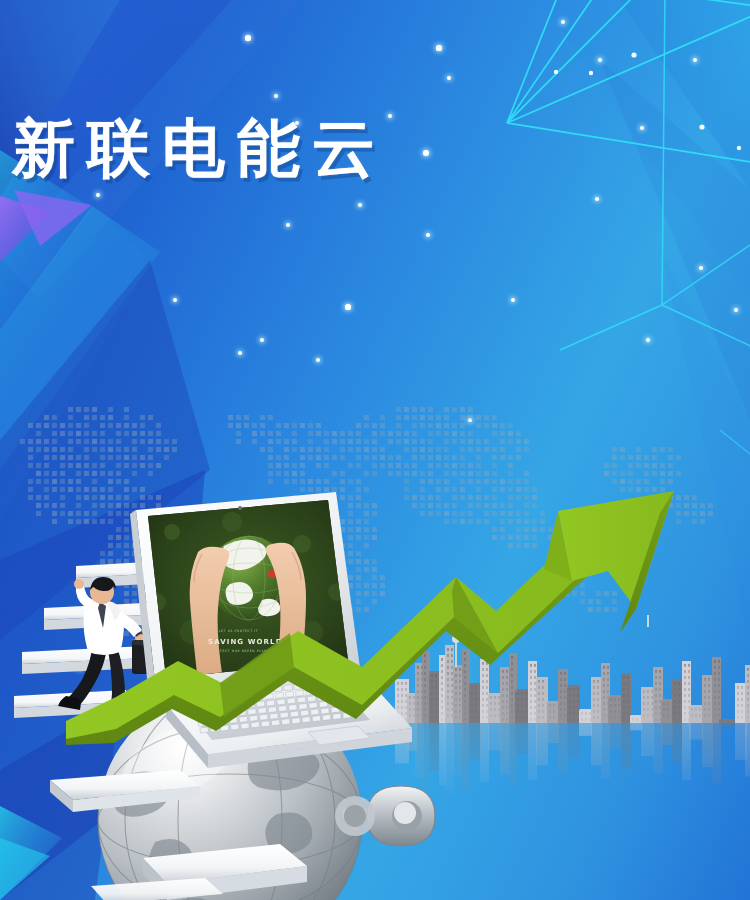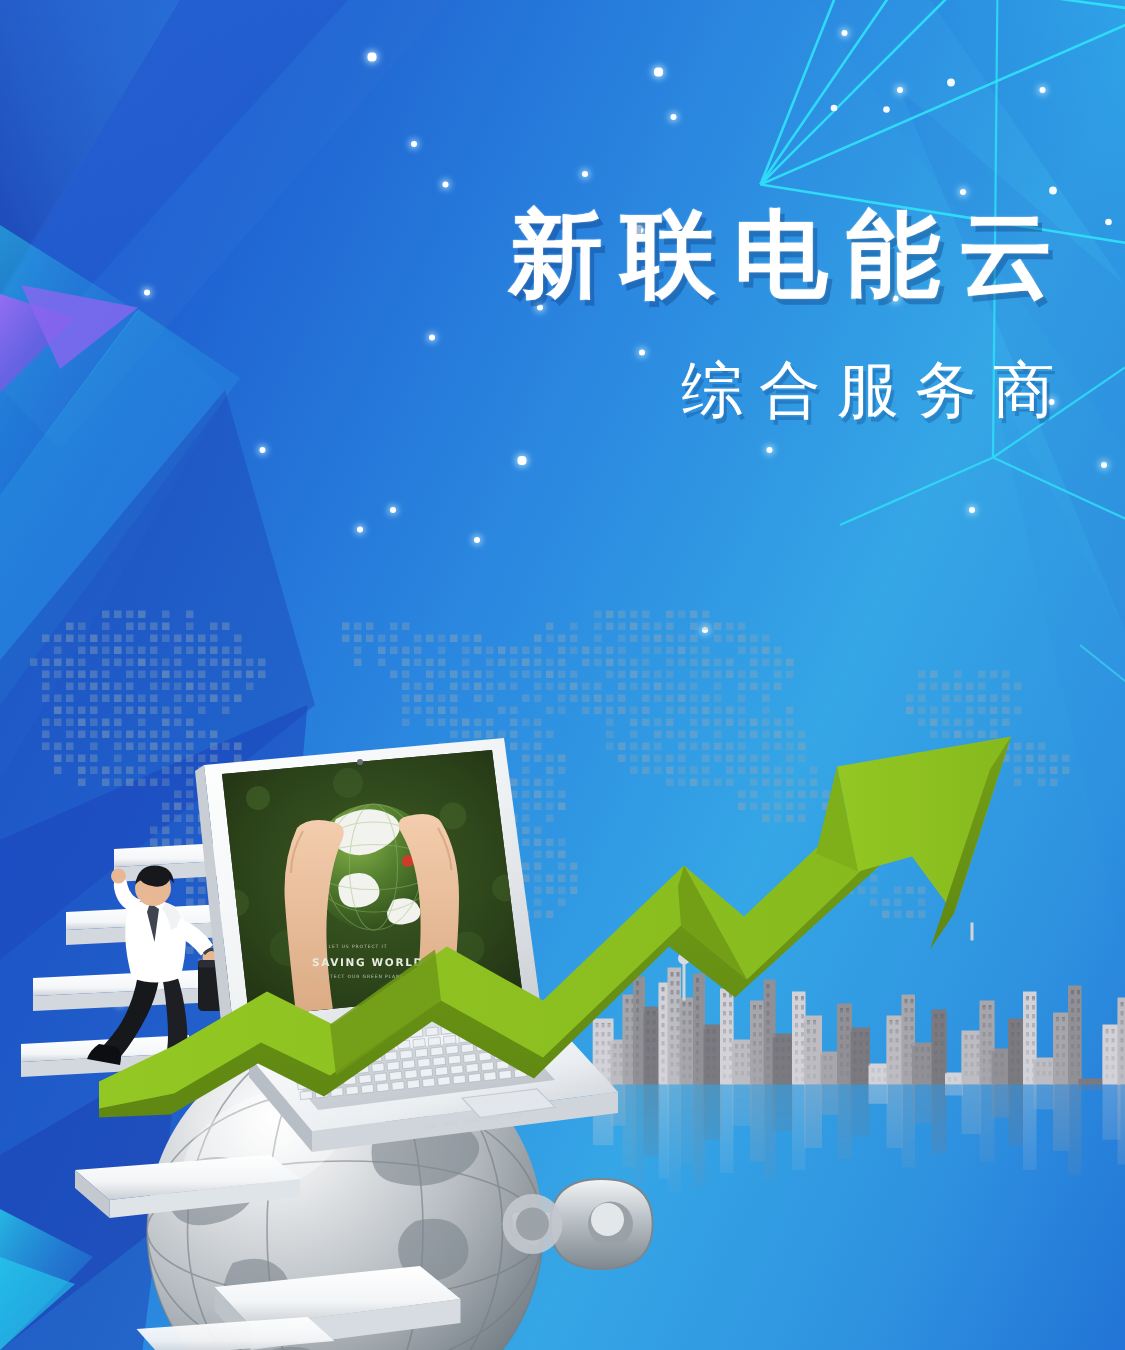--- a/index.html
+++ b/index.html
@@ -34,8 +34,8 @@
 
   
   .headline{
-    position:absolute;left:0;top:136px;width:714px;
-    text-align:right;z-index:40;
+    position:absolute;left:0;top:115px;width:714px;
+    text-align:left;z-index:40;
   }
   .title-main{
     display:block;

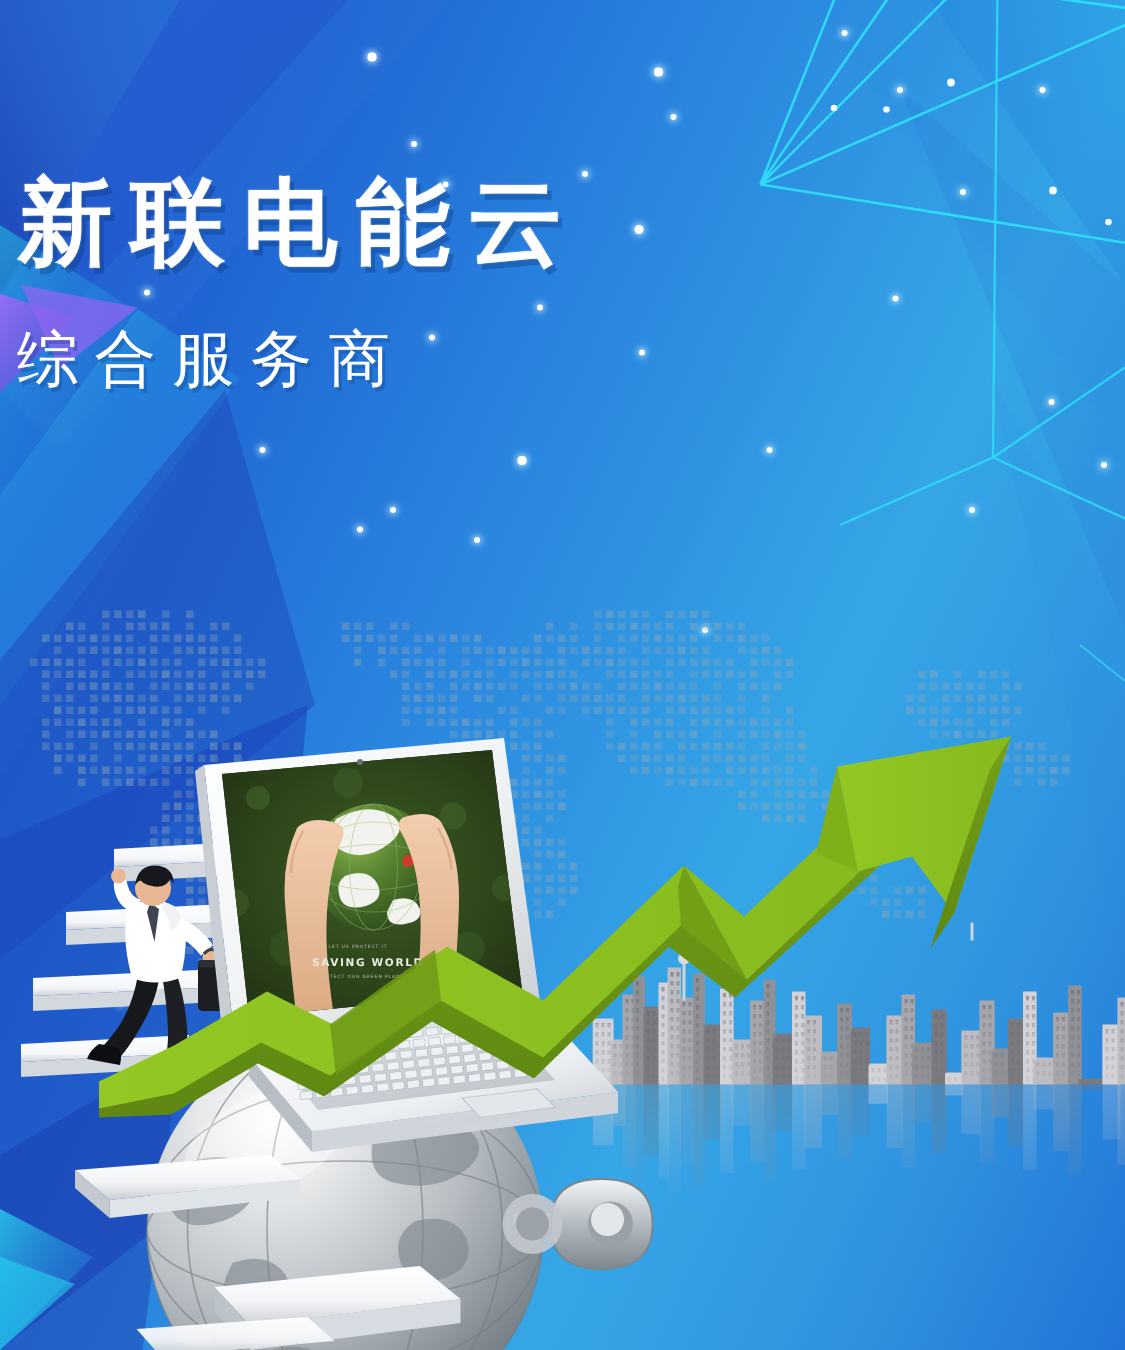--- a/index.html
+++ b/index.html
@@ -1036,7 +1036,6 @@
 
   <div class="headline">
     <span class="title-main">新联电能云</span>
-    <span class="title-sub">综合服务商</span>
   </div>
 
   <div class="skyline">

